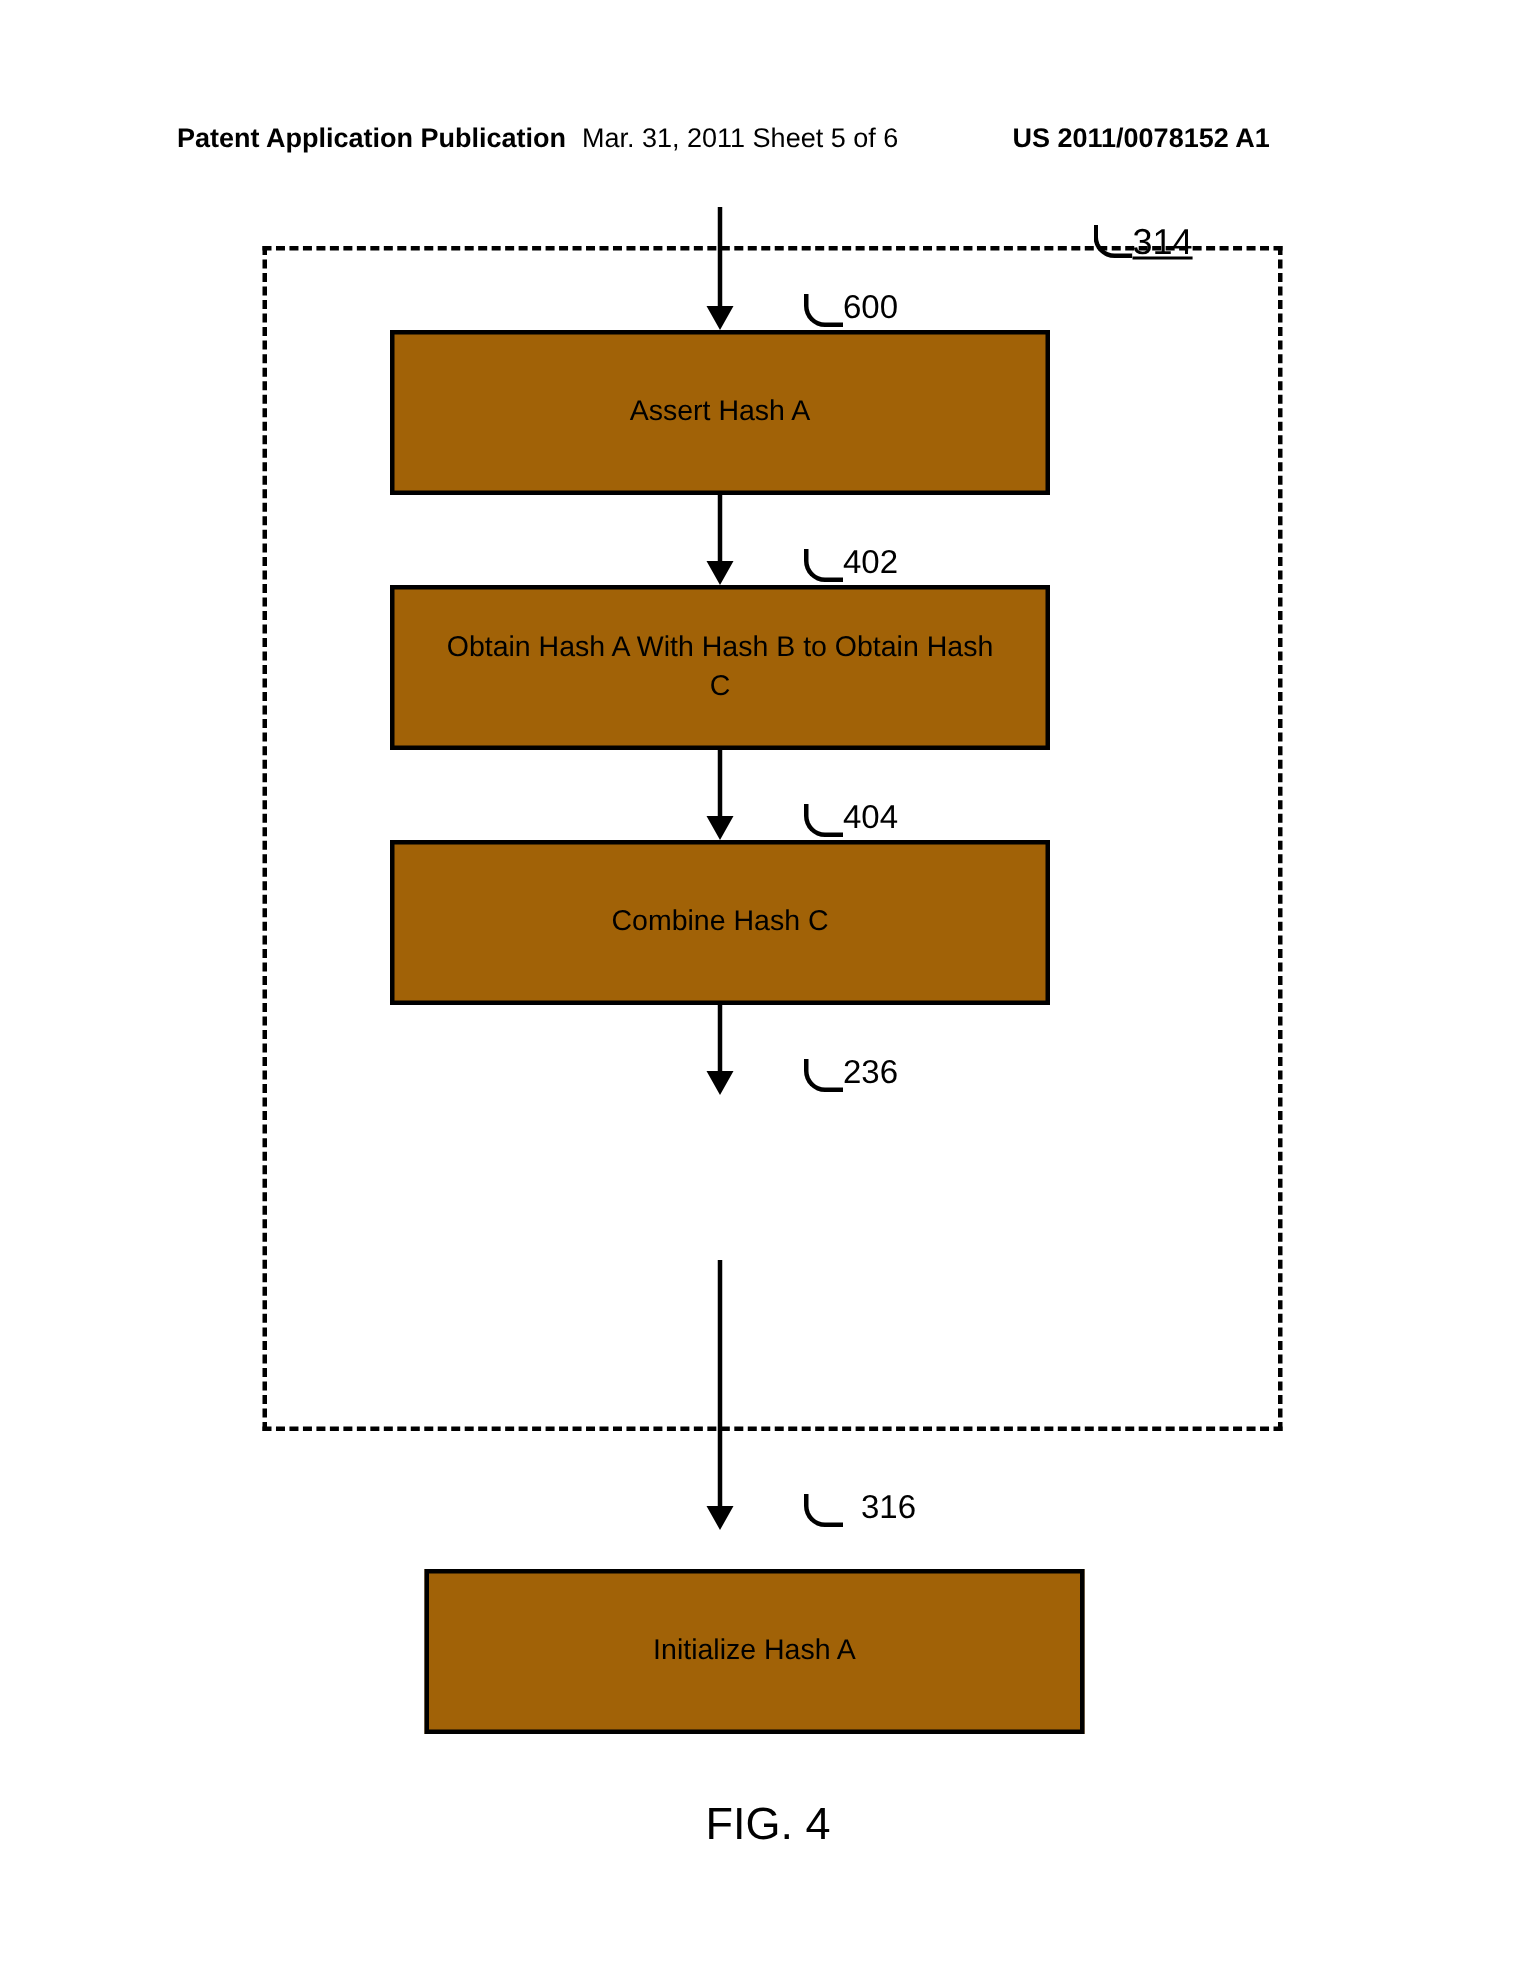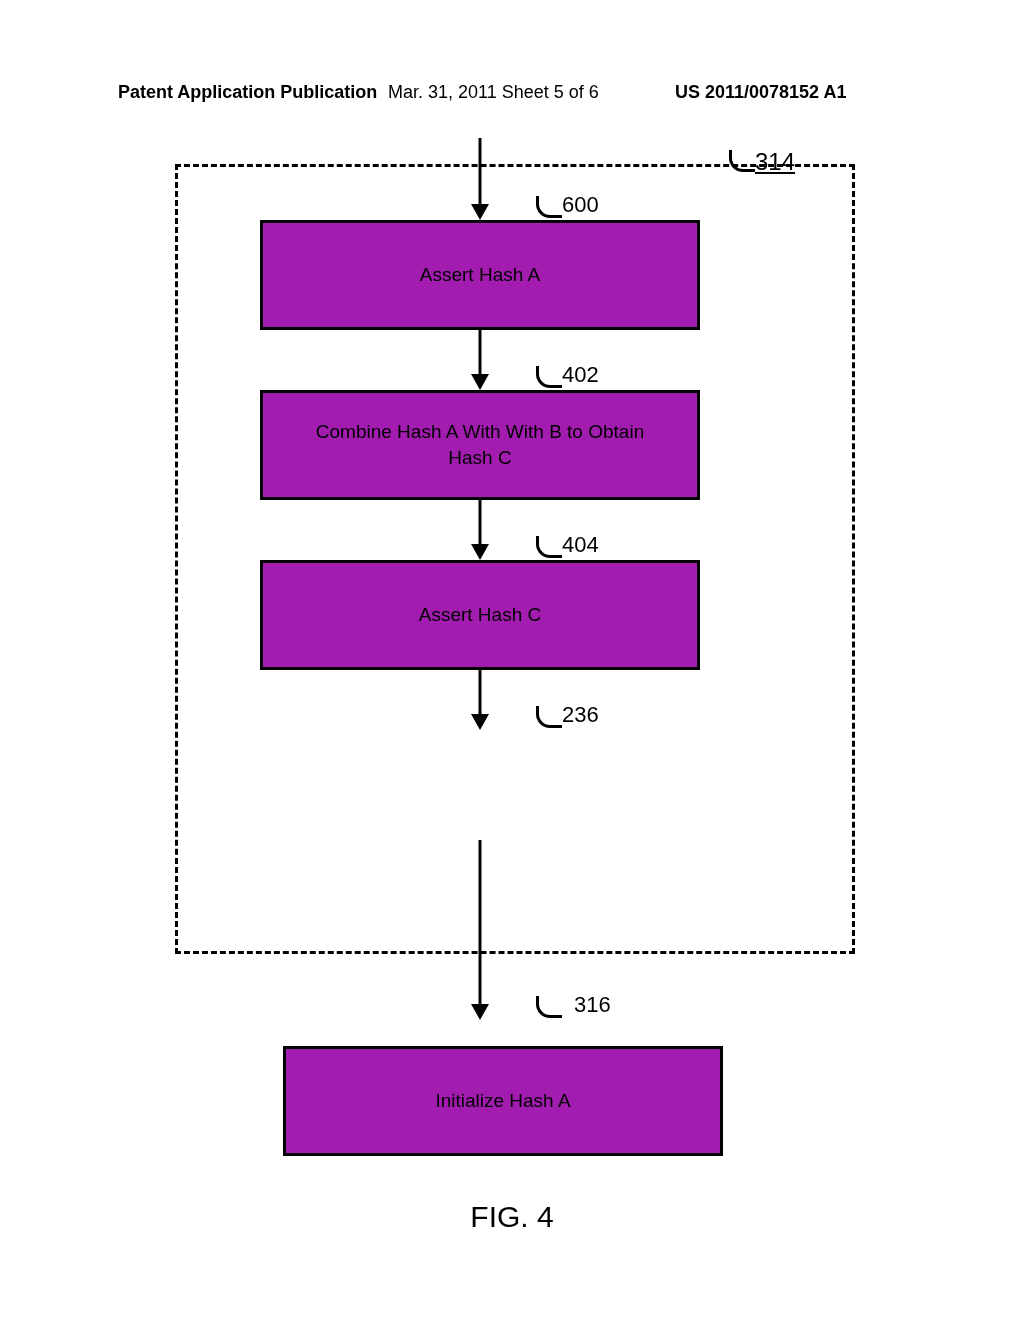--- a/index.html
+++ b/index.html
@@ -47,7 +47,7 @@
     width: 440px;
     height: 110px;
     border: 3px solid #000;
-    background: #a21caf;
+    background: #a16207;
     display: flex;
     align-items: center;
     justify-content: center;

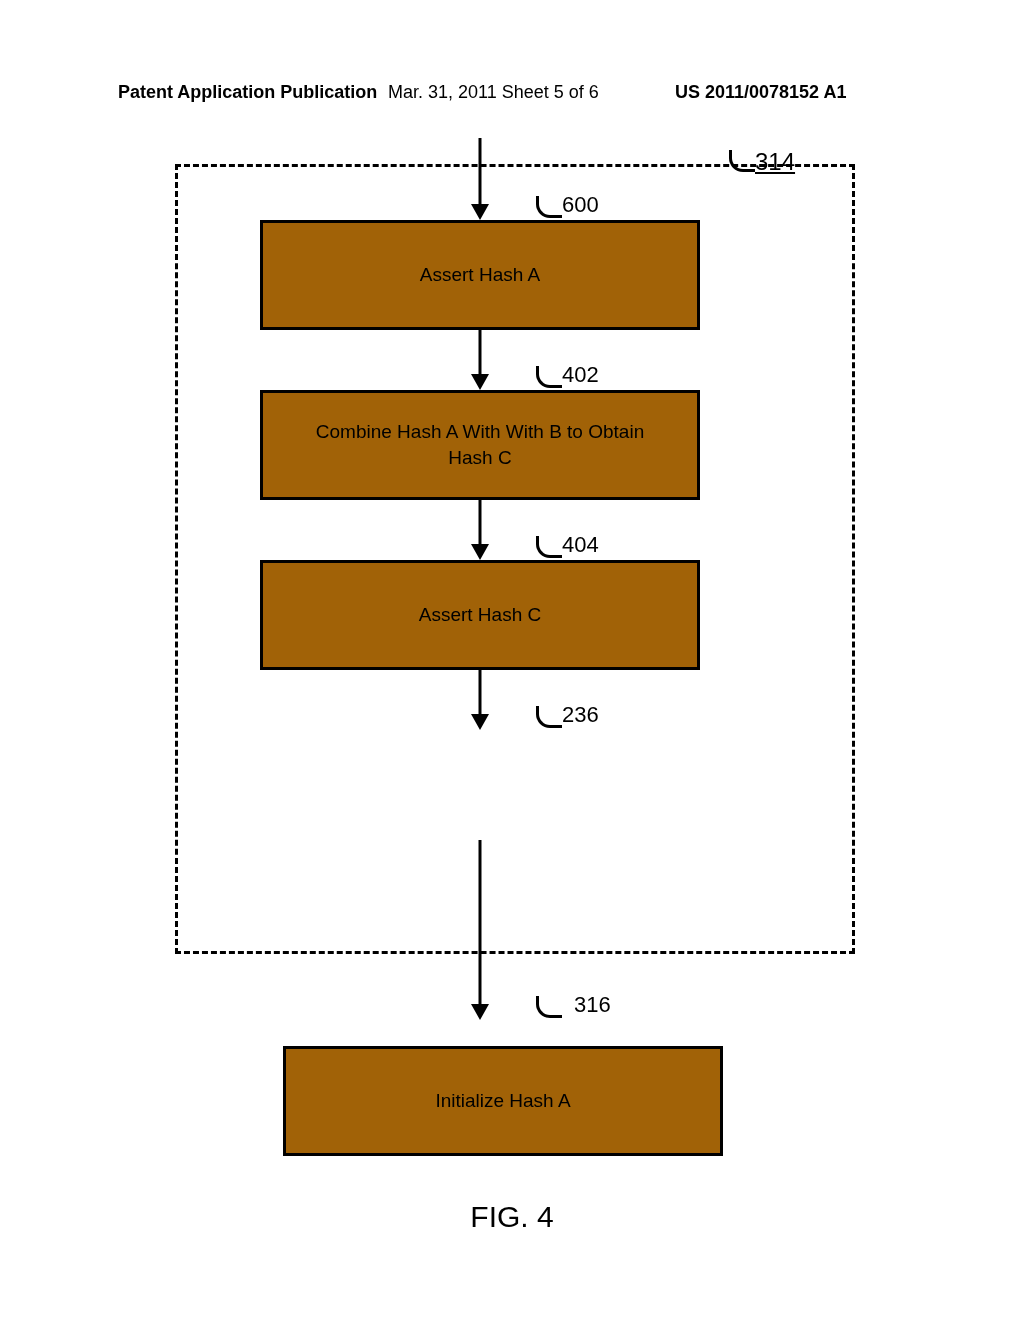--- a/index.html
+++ b/index.html
@@ -117,7 +117,7 @@
   </svg>
 
   <div class="step" style="top:240px;">
-    <span>Combine Hash A With With B to Obtain Hash C</span>
+    <span>Obtain Hash A With Hash B to Obtain Hash C</span>
   </div>
   <span class="ref" style="left:562px; top:212px;">402</span>
   <div class="hook" style="left:536px; top:216px;"></div>

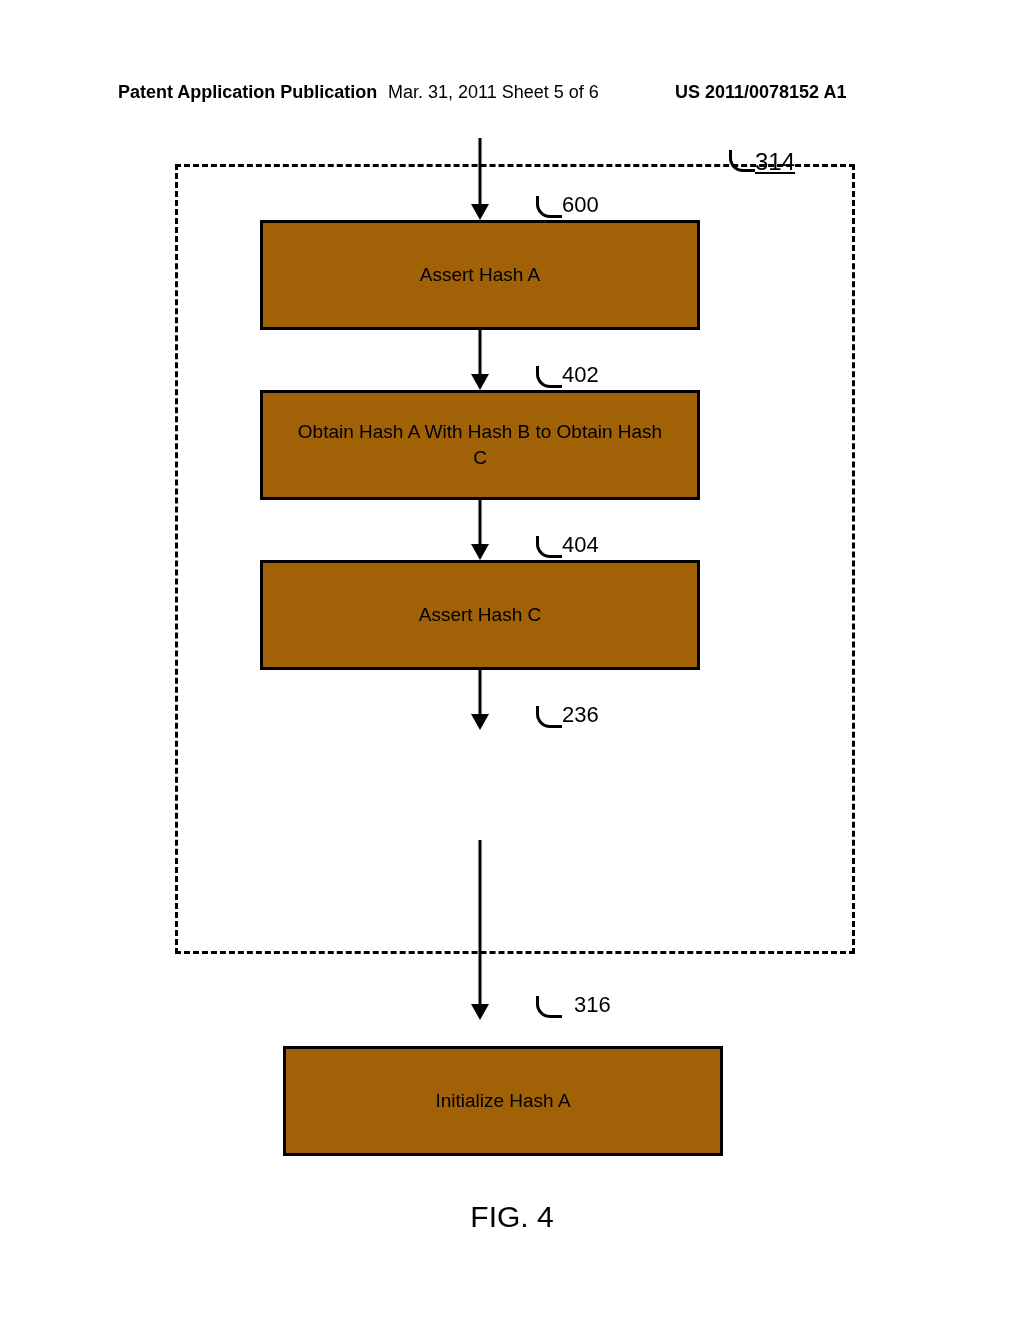--- a/index.html
+++ b/index.html
@@ -128,7 +128,7 @@
   </svg>
 
   <div class="step" style="top:410px;">
-    <span>Assert Hash C</span>
+    <span>Combine Hash C</span>
   </div>
   <span class="ref" style="left:562px; top:382px;">404</span>
   <div class="hook" style="left:536px; top:386px;"></div>

